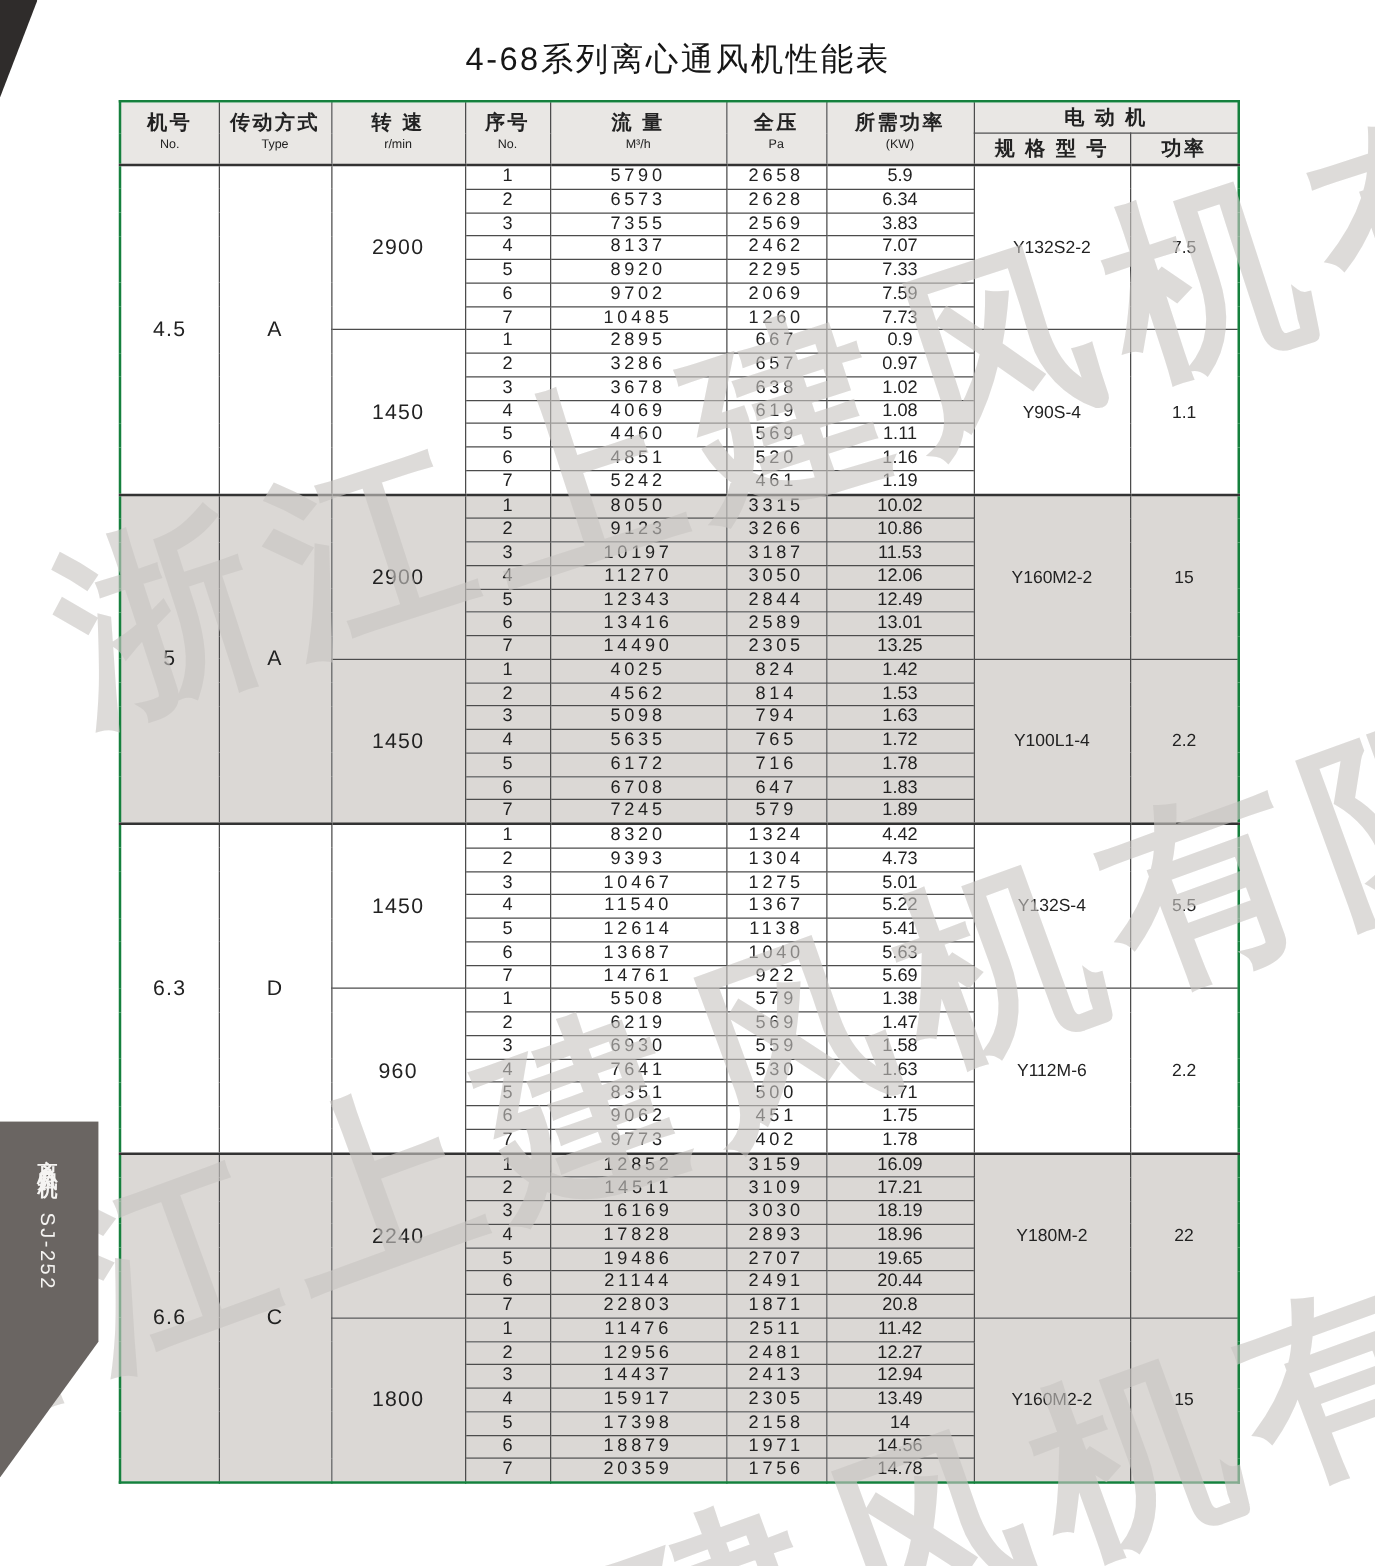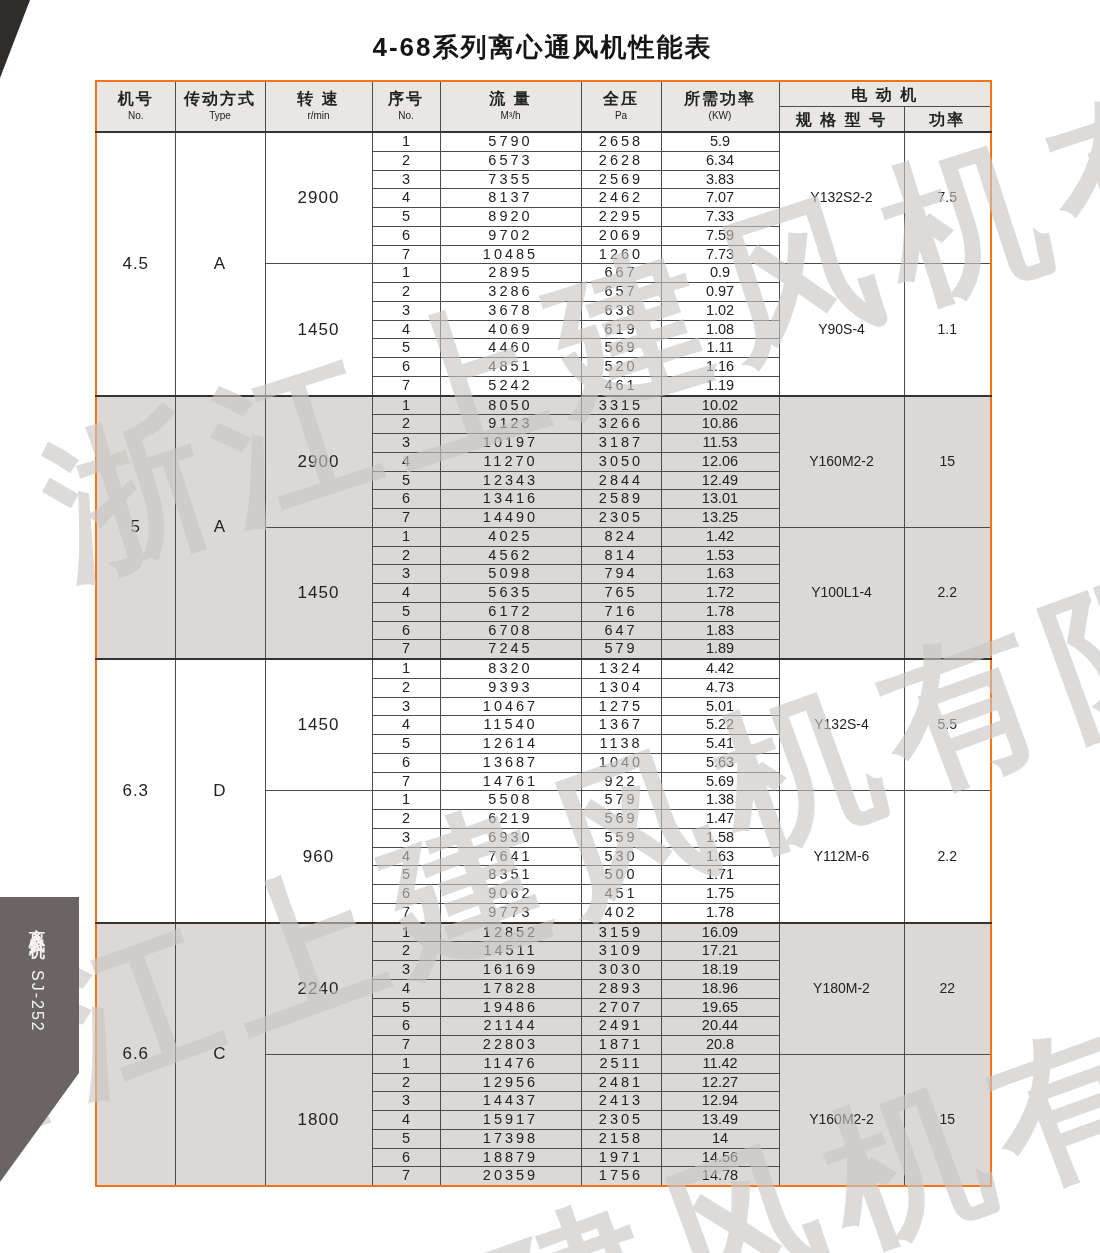--- a/index.html
+++ b/index.html
@@ -19,7 +19,7 @@
   
   .page-title{
     position:absolute;left:95px;top:30px;width:895px;
-    text-align:center;font-size:26px;font-weight:bold;color:#161616;
+    text-align:center;font-size:26px;font-weight:normal;color:#161616;
     letter-spacing:2px;z-index:2;
   }
   

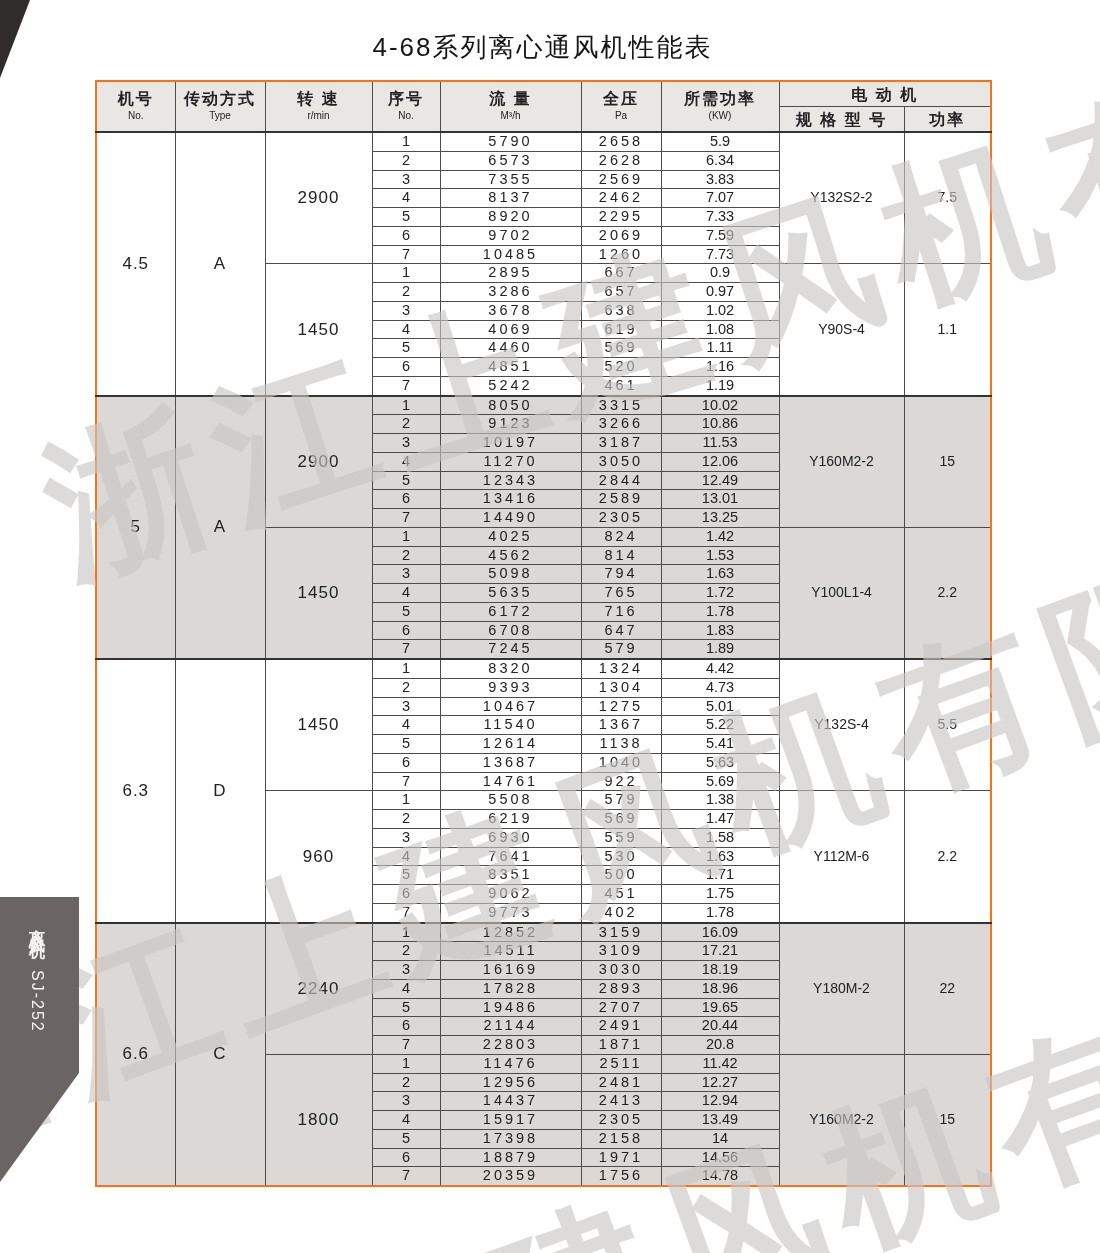--- a/index.html
+++ b/index.html
@@ -39,7 +39,7 @@
     border:1px solid #4c4c4c;text-align:center;vertical-align:middle;
     padding:0;font-size:14.5px;color:#222;overflow:hidden;
   }
-  table{border:2px solid #f97316;}
+  table{border:2px solid #15803d;}
   thead th{background:#e9e7e4;font-weight:bold;}
   thead .zh{font-size:16px;line-height:19px;letter-spacing:2px;}
   thead .en{font-size:10px;font-weight:normal;line-height:16px;}

